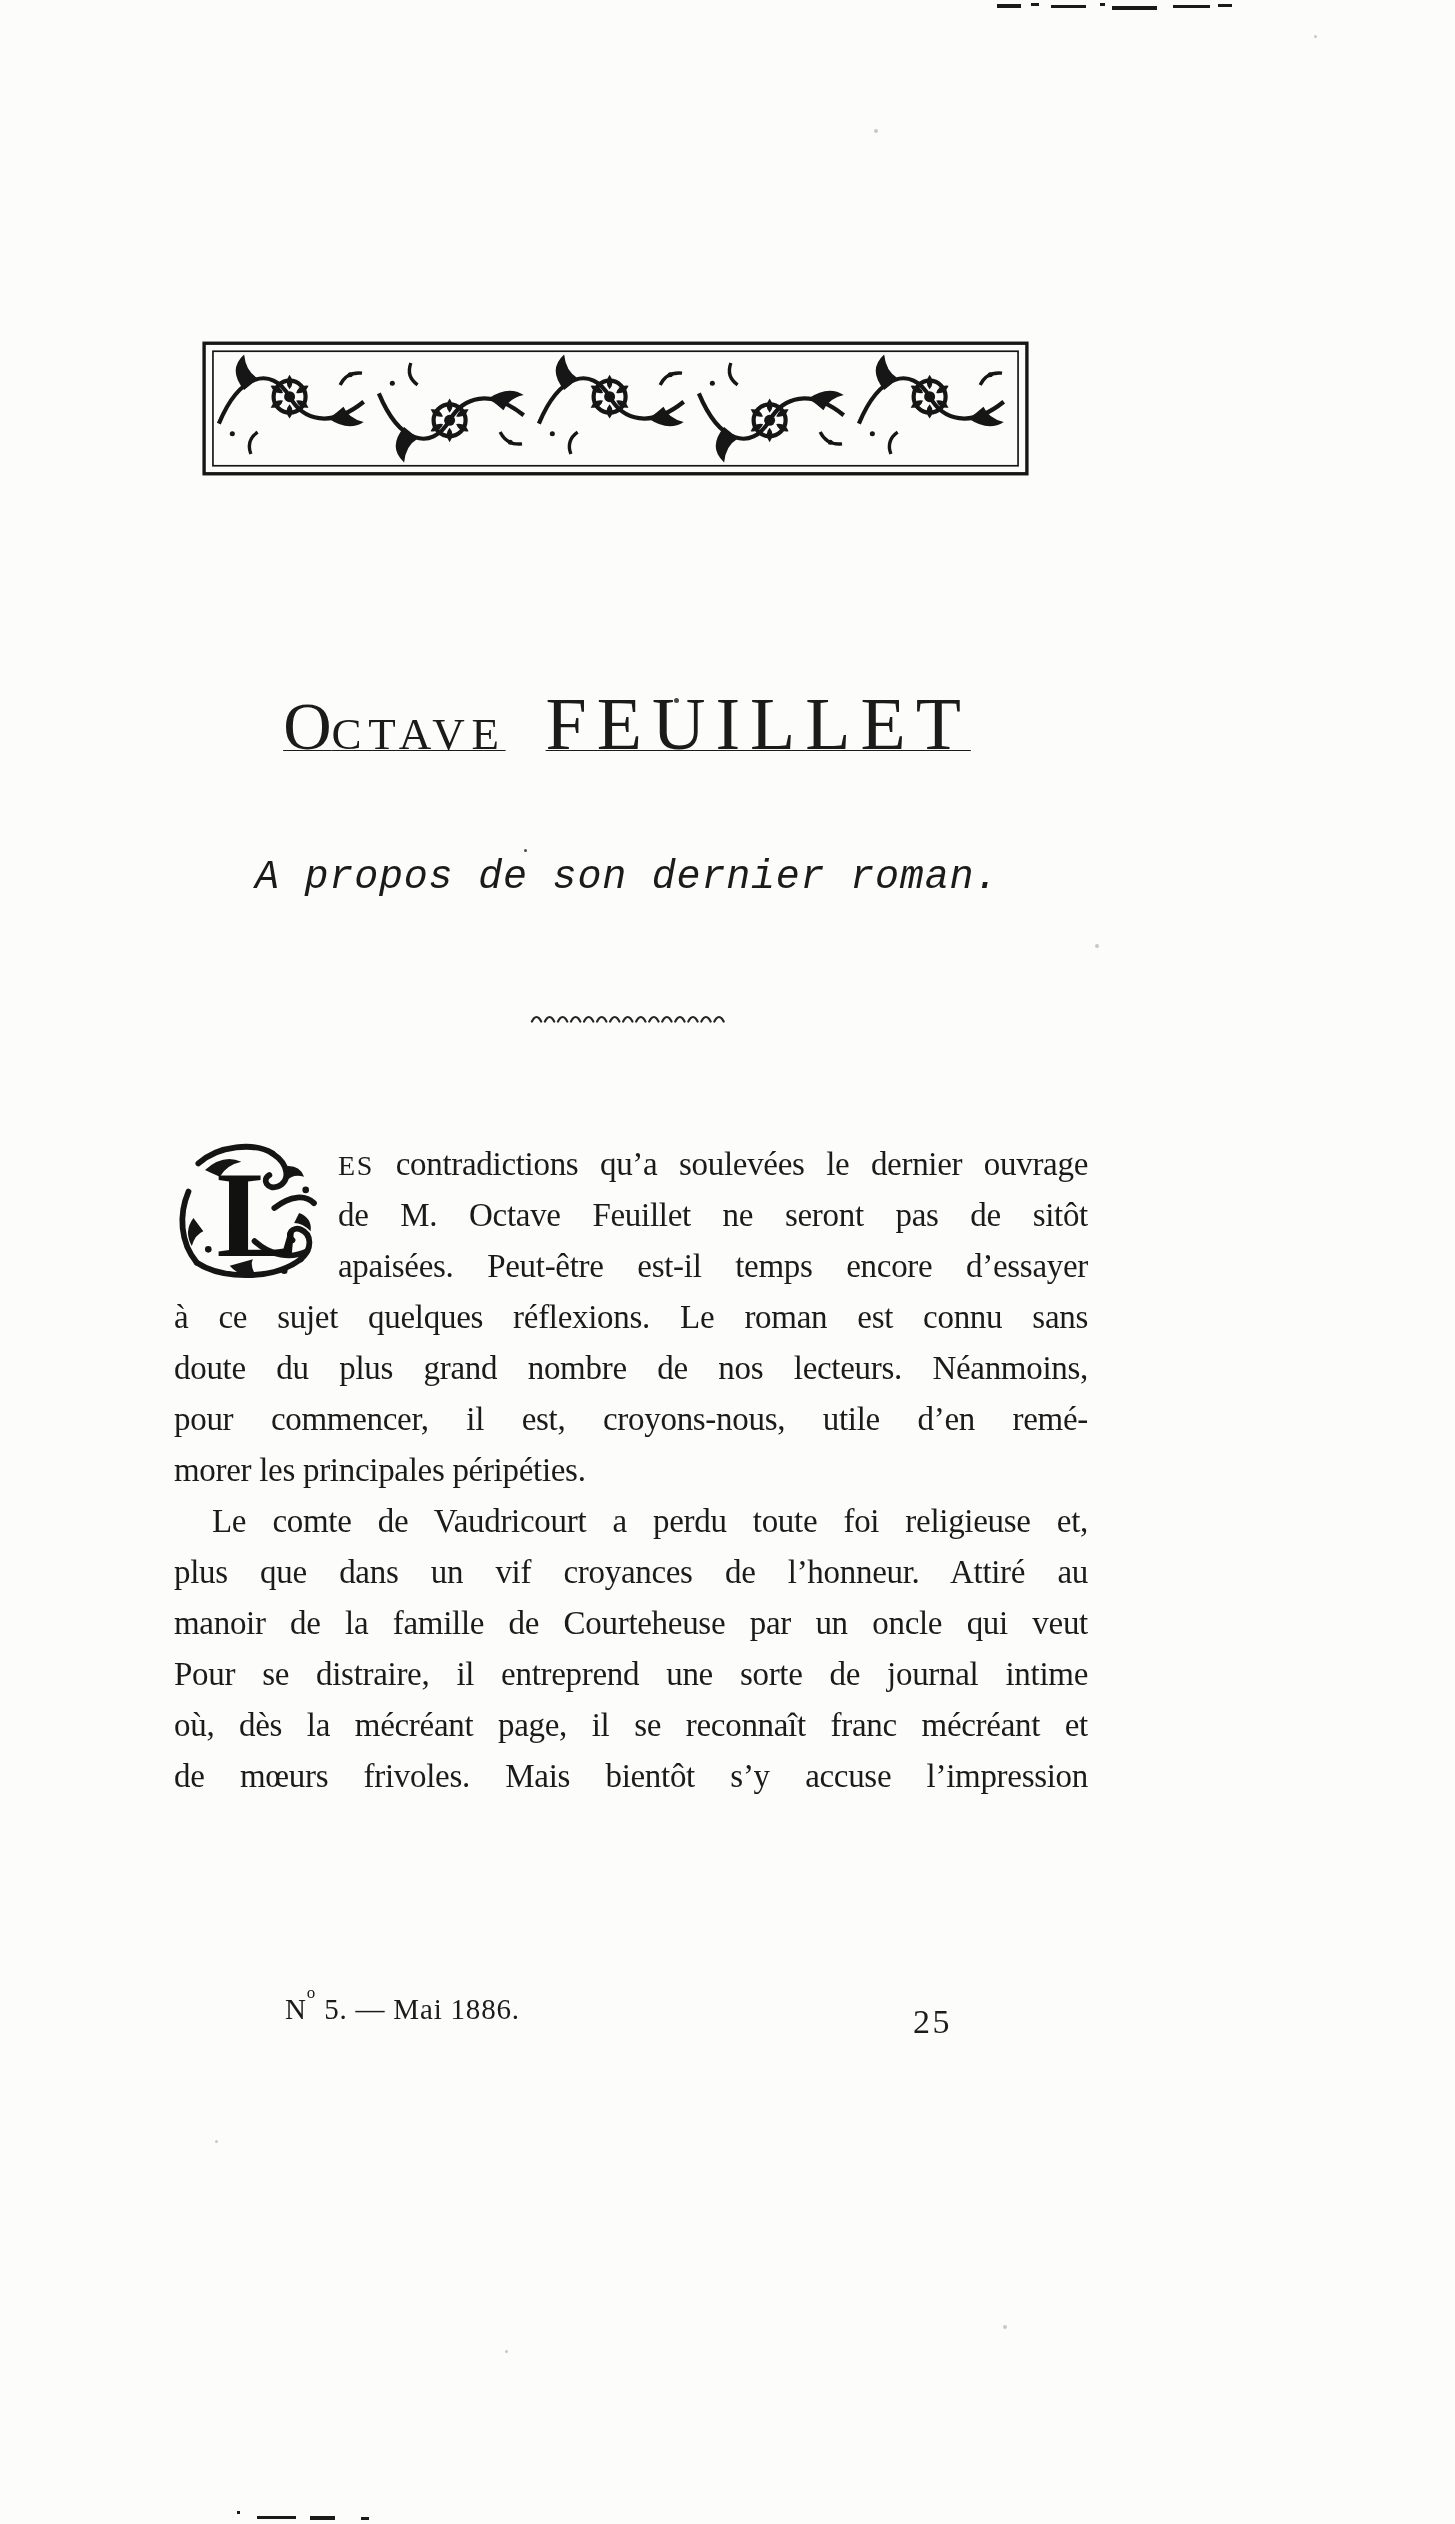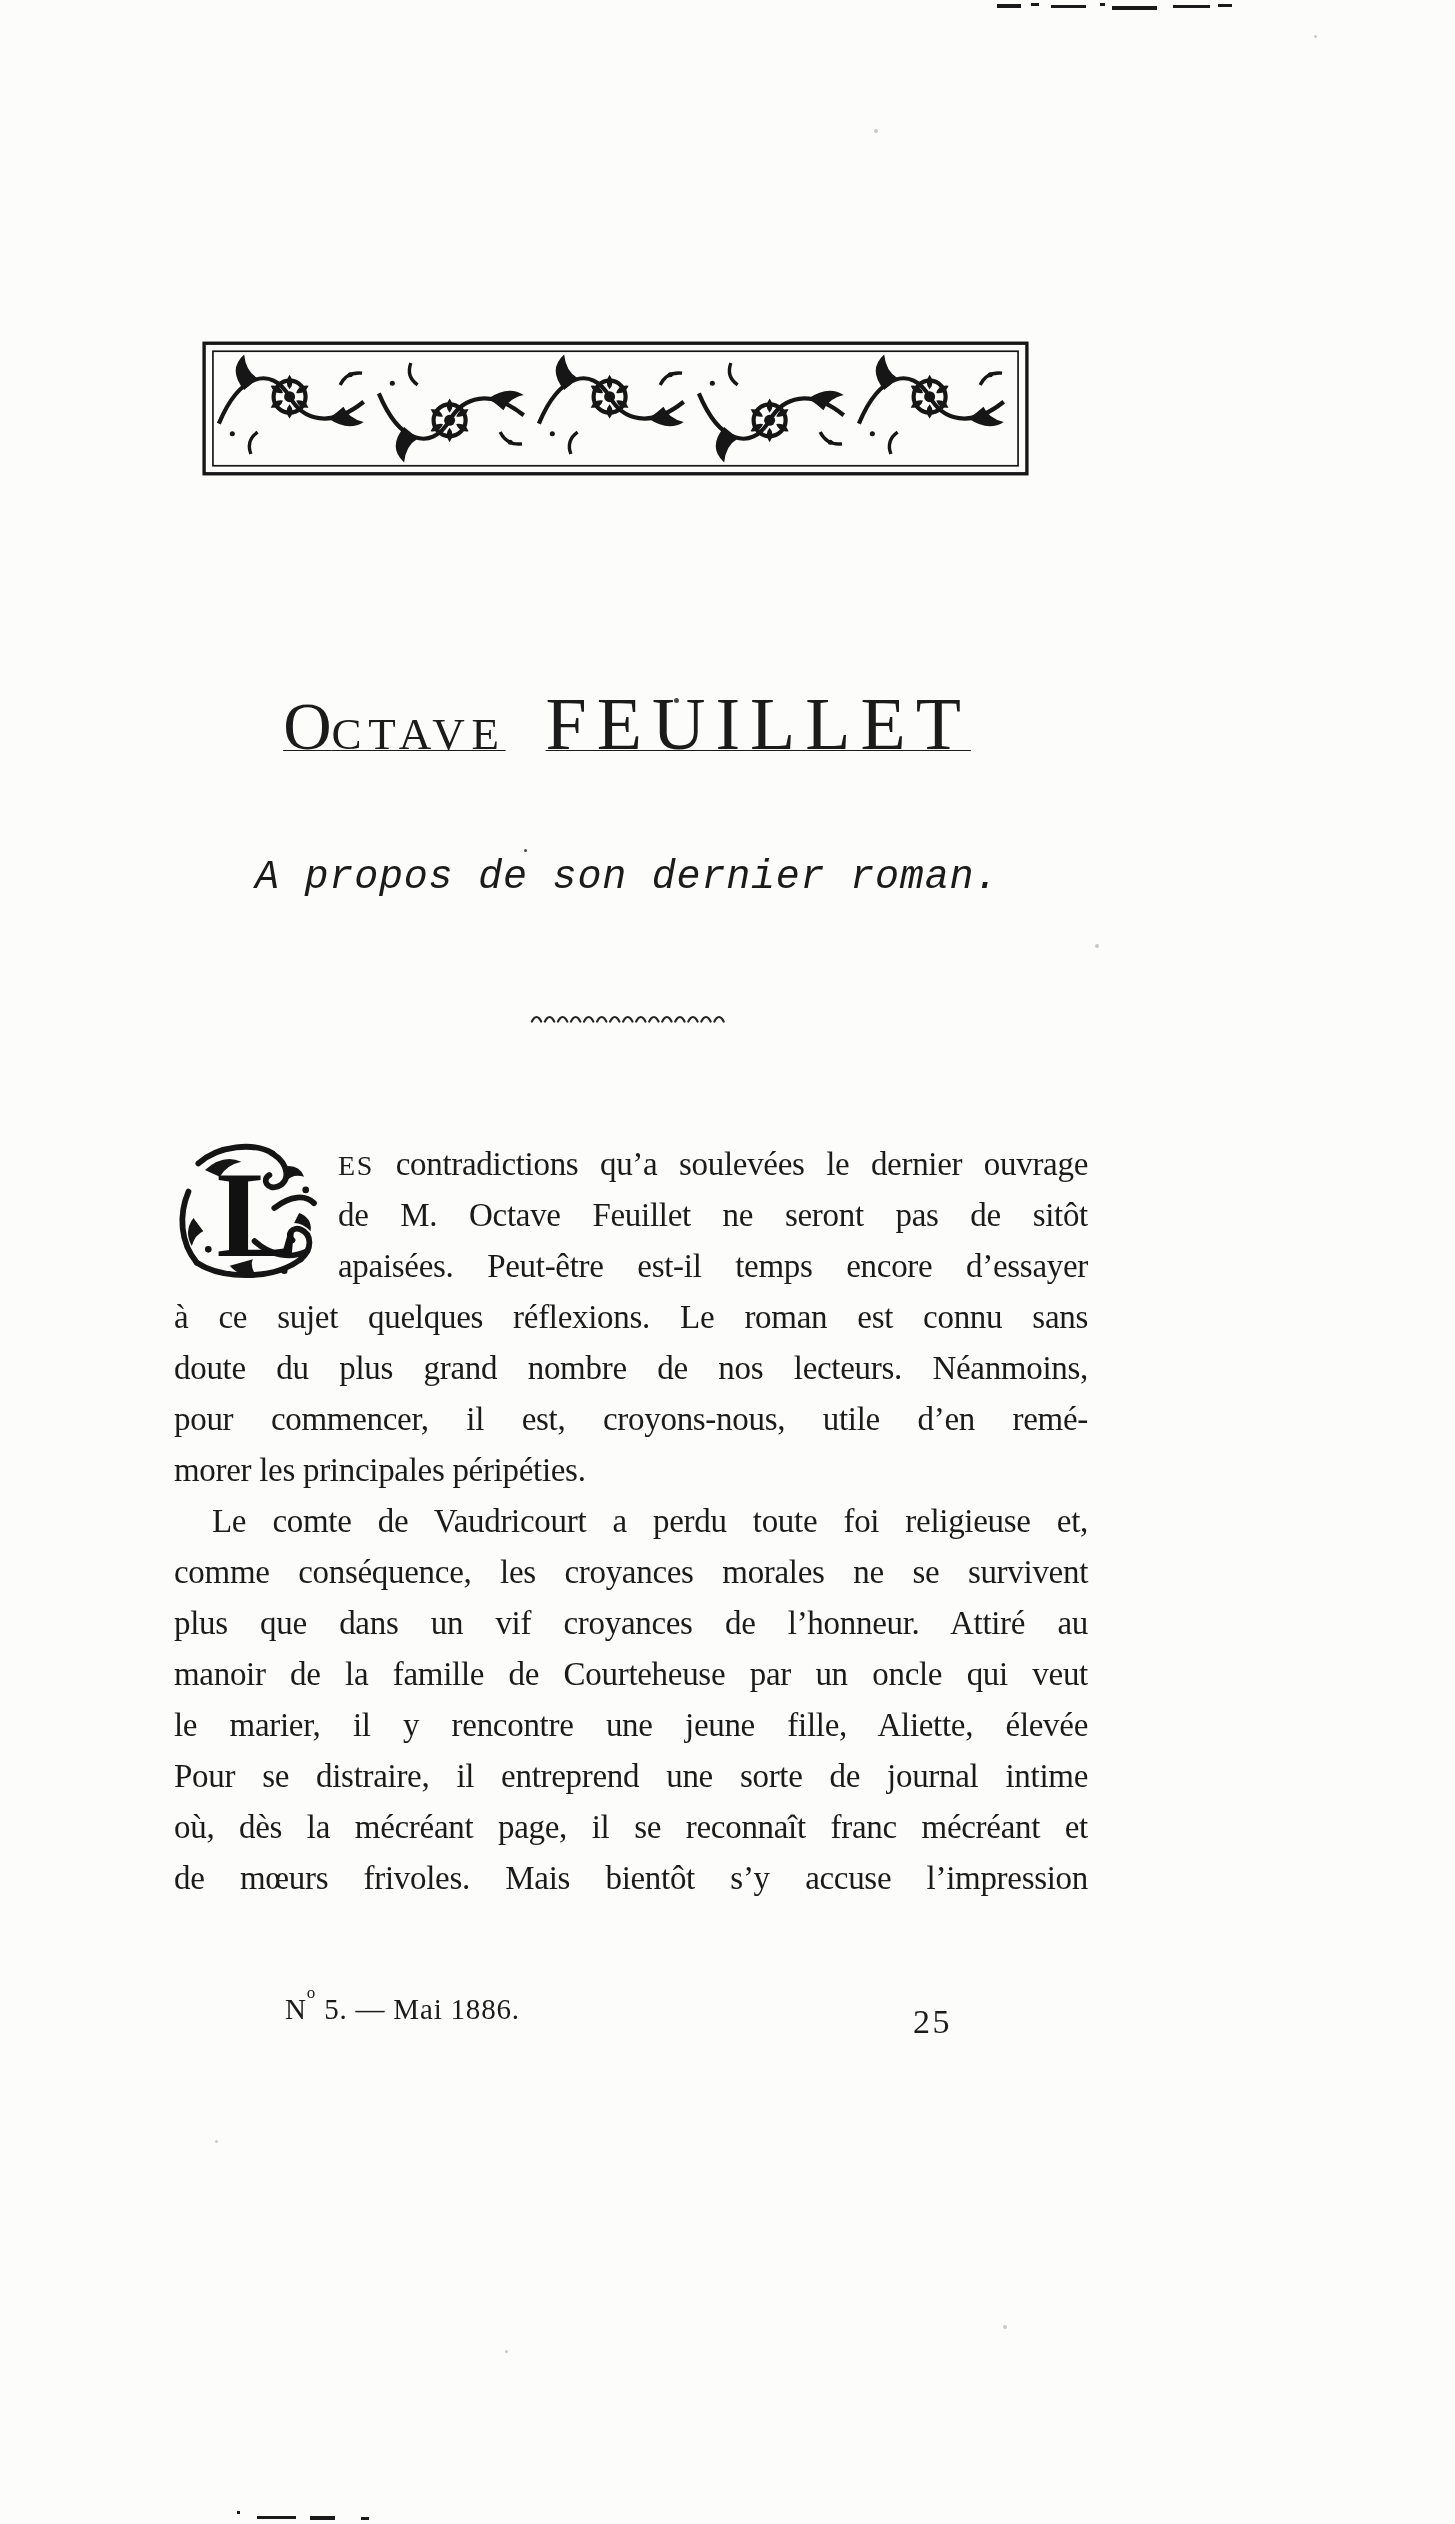--- a/index.html
+++ b/index.html
@@ -126,7 +126,6 @@
     <div class="line short">morer les principales péripéties.</div>
 
     <div class="line indent">Le comte de Vaudricourt a perdu toute foi religieuse et,</div>
-    <div class="line">comme conséquence, les croyances morales ne se survivent</div>
     <div class="line">plus que dans un vif croyances de l’honneur. Attiré au</div>
     <div class="line">manoir de la famille de Courteheuse par un oncle qui veut</div>
     <div class="line">le marier, il y rencontre une jeune fille, Aliette, élevée</div>

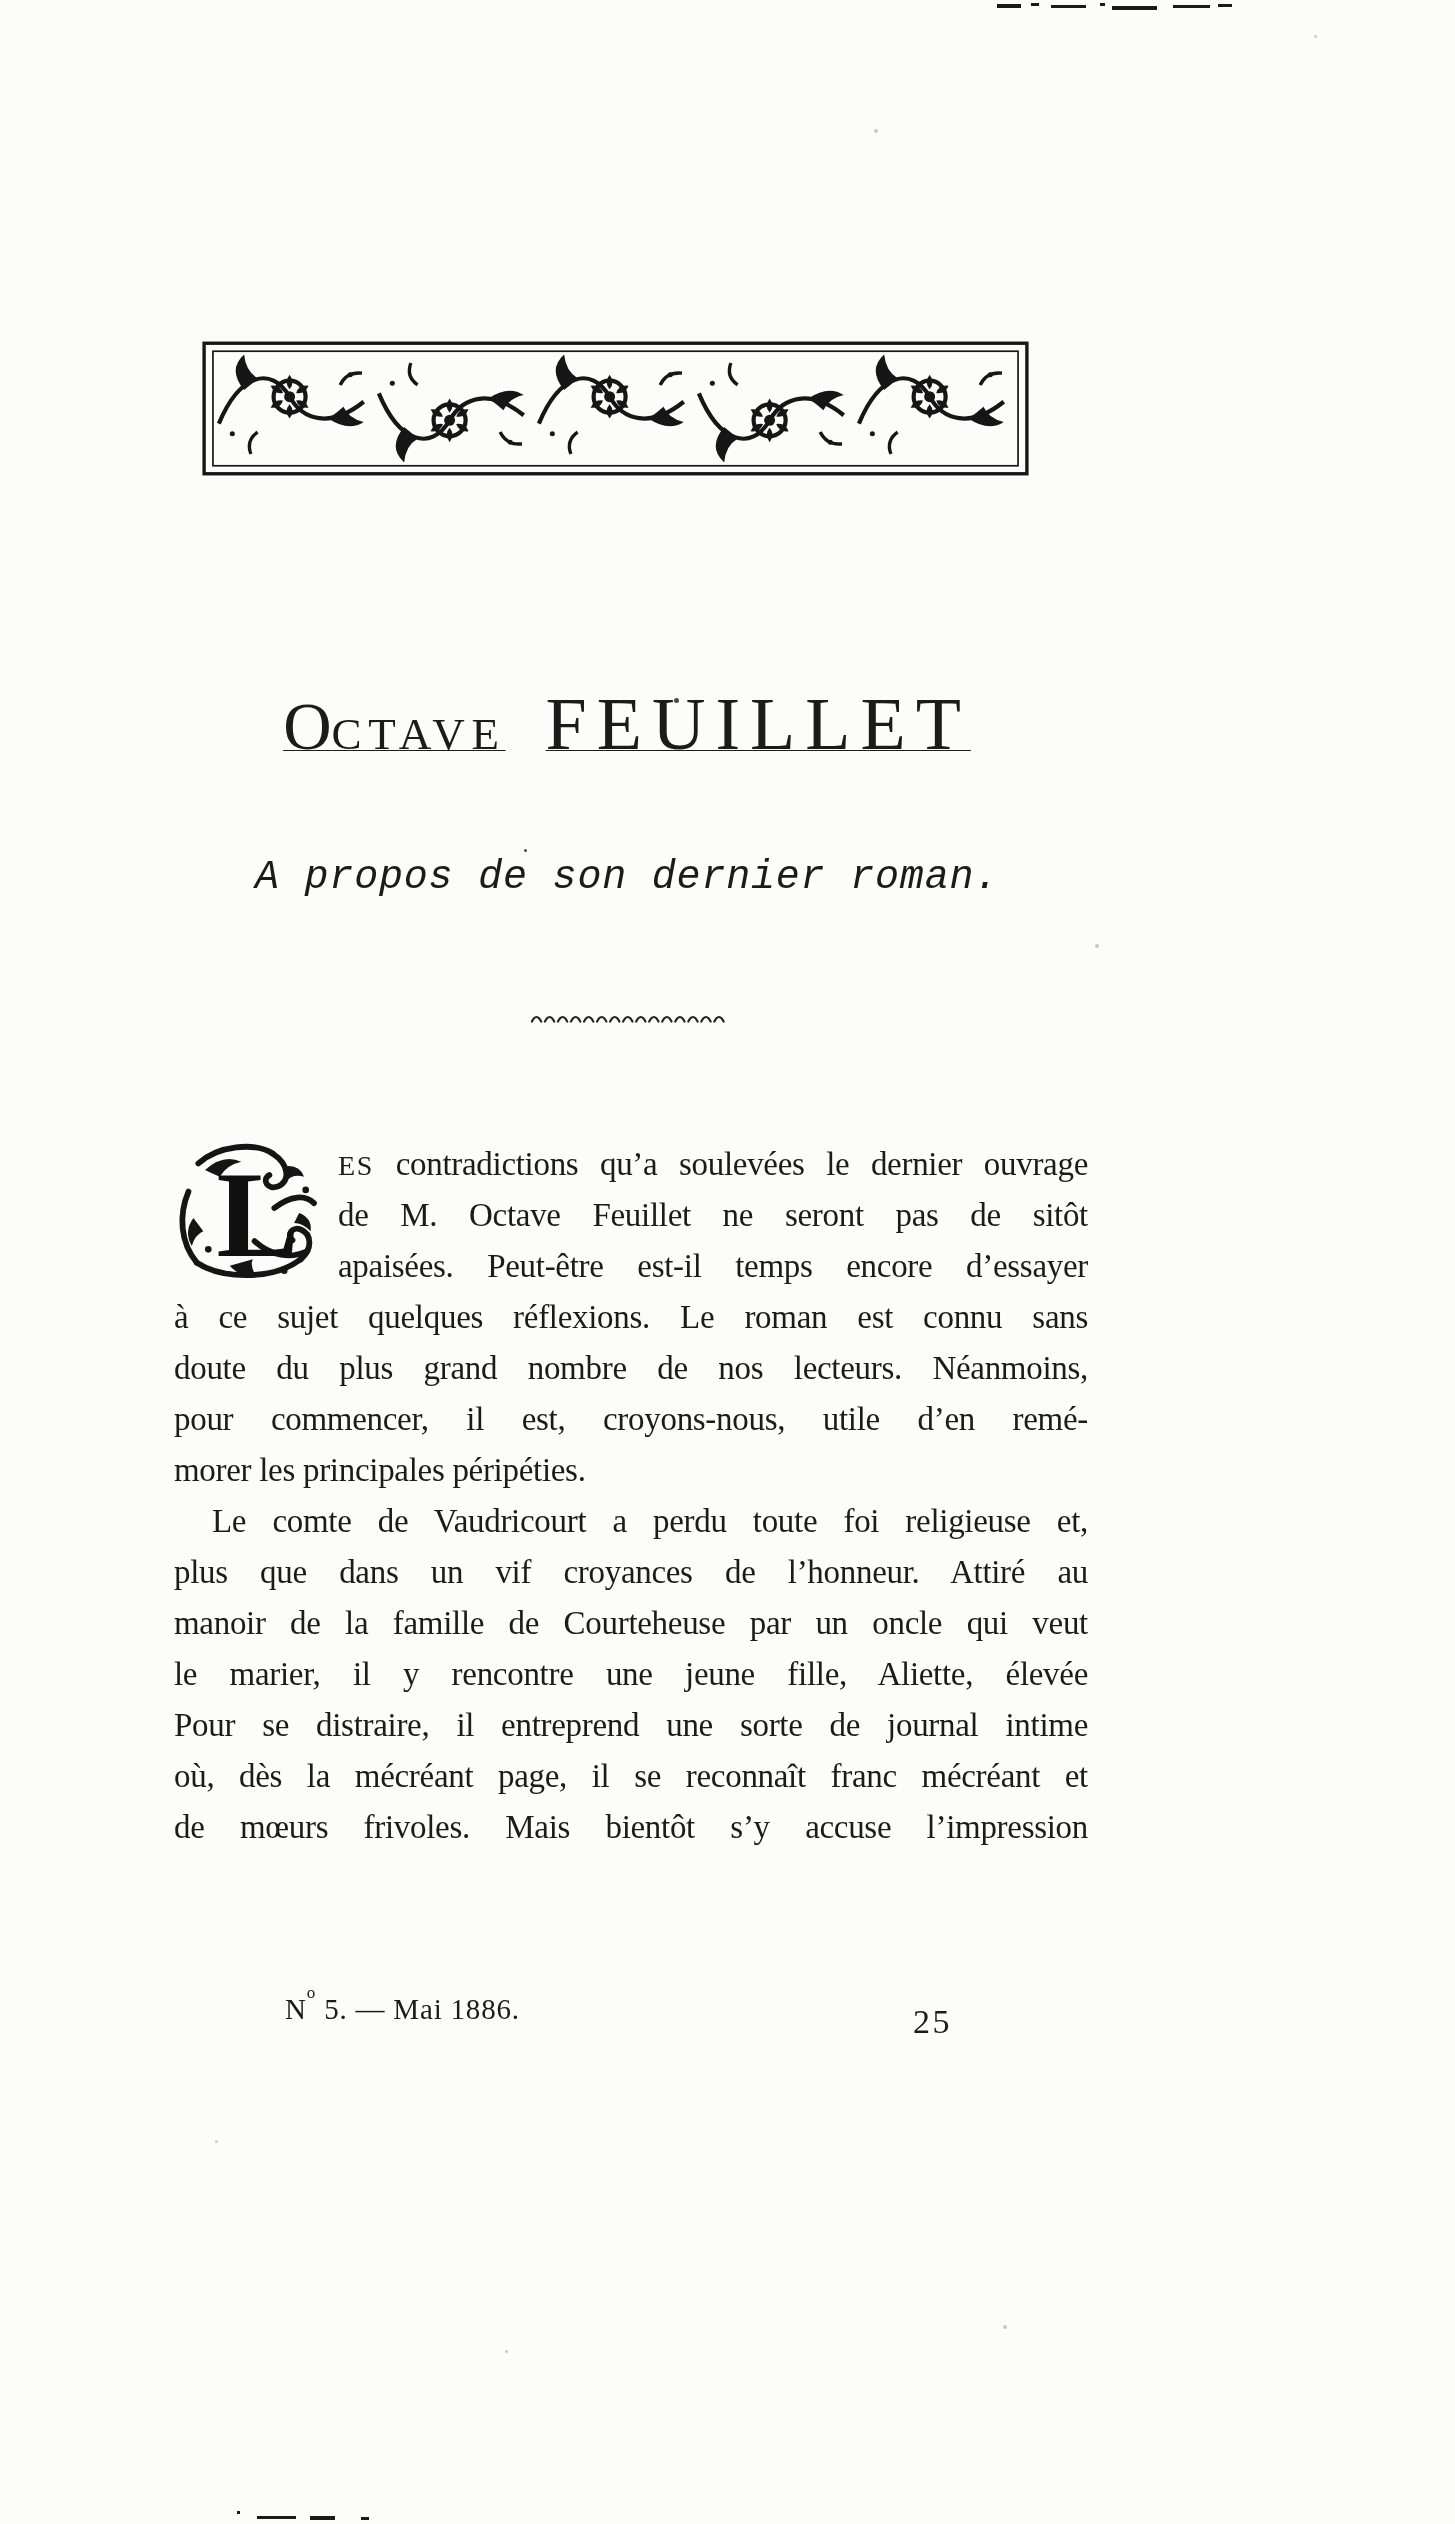--- a/index.html
+++ b/index.html
@@ -128,7 +128,6 @@
     <div class="line indent">Le comte de Vaudricourt a perdu toute foi religieuse et,</div>
     <div class="line">plus que dans un vif croyances de l’honneur. Attiré au</div>
     <div class="line">manoir de la famille de Courteheuse par un oncle qui veut</div>
-    <div class="line">le marier, il y rencontre une jeune fille, Aliette, élevée</div>
     <div class="line">Pour se distraire, il entreprend une sorte de journal intime</div>
     <div class="line">où, dès la mécréant page, il se reconnaît franc mécréant et</div>
     <div class="line">de mœurs frivoles. Mais bientôt s’y accuse l’impression</div>

